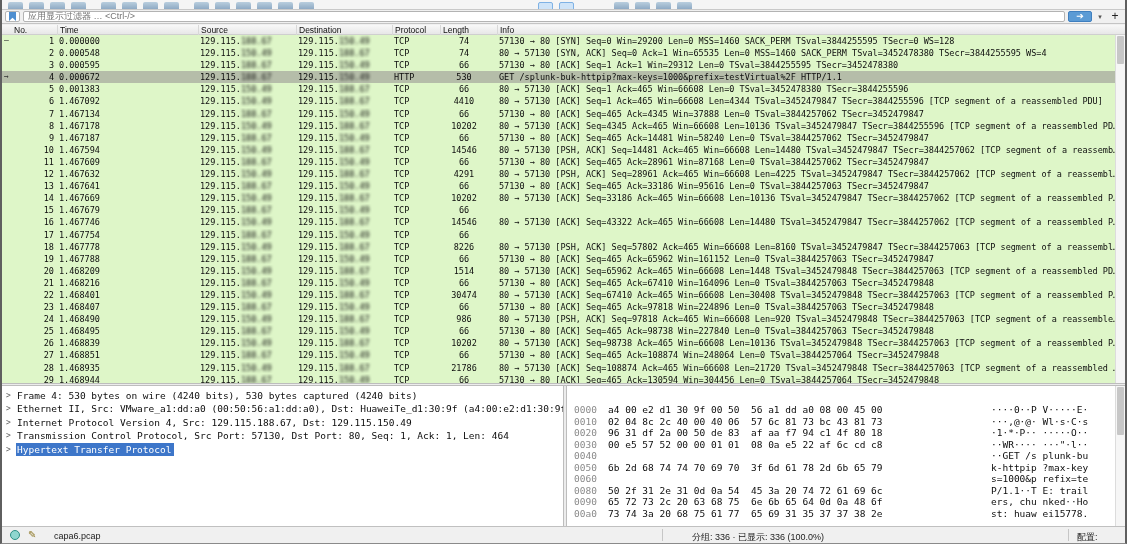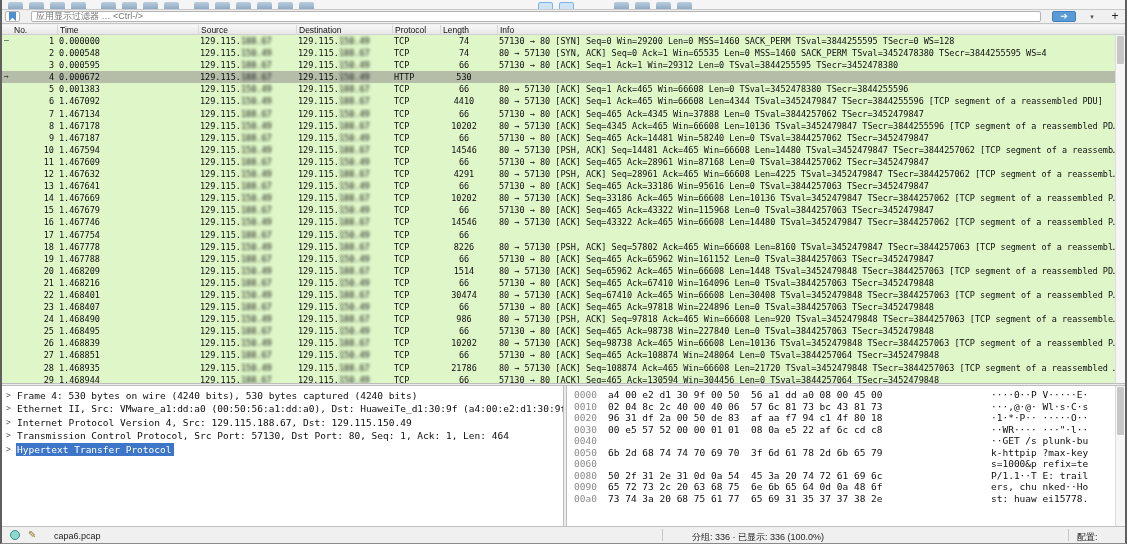--- a/index.html
+++ b/index.html
@@ -19,7 +19,7 @@
   .tb-icon[data-name="zoom-in-icon"]{margin-left:28px}
   
   .filterbar{position:absolute;top:10px;left:0;right:0;height:14px;background:#f0f0f0;
-             border-bottom:1px solid #c4c4c4;display:flex;align-items:center;padding:0 3px;gap:11px}
+             border-bottom:1px solid #c4c4c4;display:flex;align-items:center;padding:0 3px;gap:3px}
   .fb-bookmark{width:15px;height:11px;background:#fff;border:1px solid #b5b5b5;border-radius:2px;
                display:flex;align-items:center;justify-content:center}
   .fb-bookmark i{display:block;width:7px;height:9px;background:#4f8fd0;

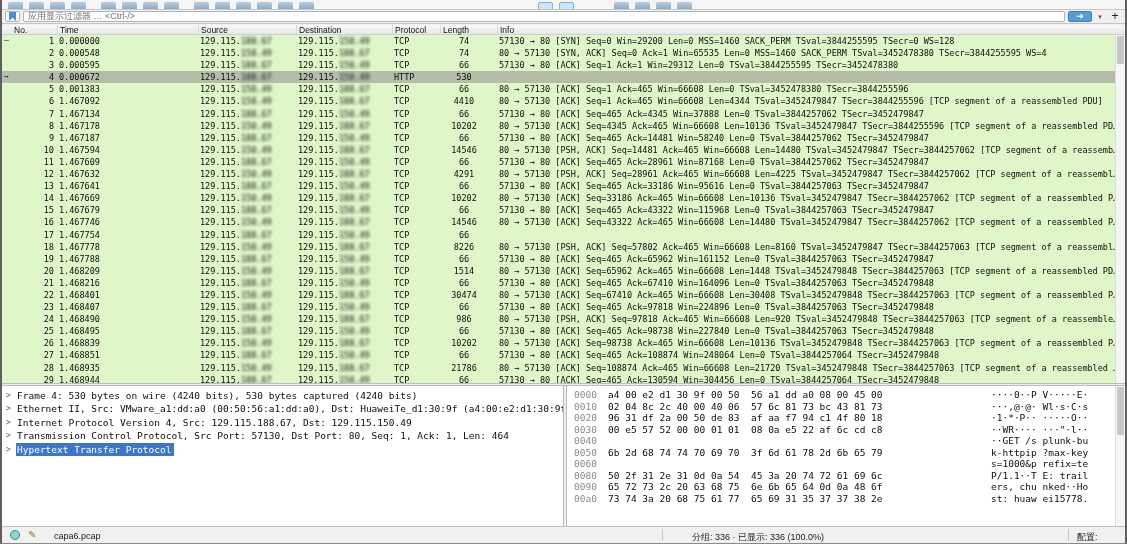--- a/index.html
+++ b/index.html
@@ -153,6 +153,7 @@
           <span class="c-dst" data-name="ip-address">129.115.<span class="blur" data-name="redacted-ip">150.49</span></span>
           <span class="c-proto" data-name="packet-protocol">HTTP</span>
           <span class="c-len" data-name="packet-length">530</span>
+          <span class="c-info" data-name="packet-info">GET /splunk-buk-httpip?max-keys=1000&amp;prefix=testVirtual%2F HTTP/1.1</span>
         </div>
         <div class="pl-row" data-name="packet-row">
           <span class="c-mark" data-name="row-marker-icon"></span>

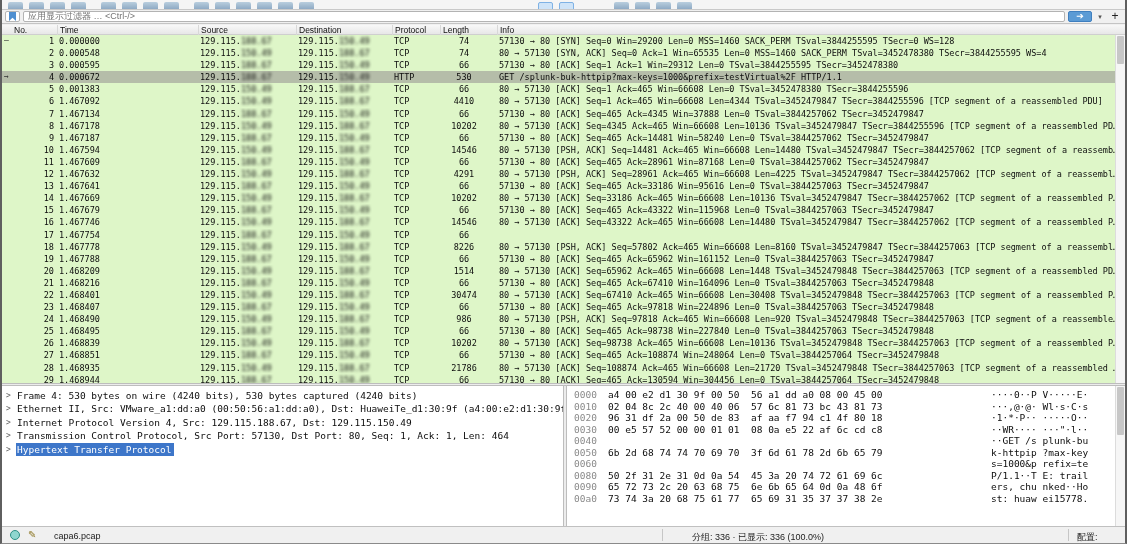--- a/index.html
+++ b/index.html
@@ -263,7 +263,6 @@
           <span class="c-dst" data-name="ip-address">129.115.<span class="blur" data-name="redacted-ip">150.49</span></span>
           <span class="c-proto" data-name="packet-protocol">TCP</span>
           <span class="c-len" data-name="packet-length">66</span>
-          <span class="c-info" data-name="packet-info">57130 → 80 [ACK] Seq=465 Ack=43322 Win=115968 Len=0 TSval=3844257063 TSecr=3452479847</span>
         </div>
         <div class="pl-row" data-name="packet-row">
           <span class="c-mark" data-name="row-marker-icon"></span>

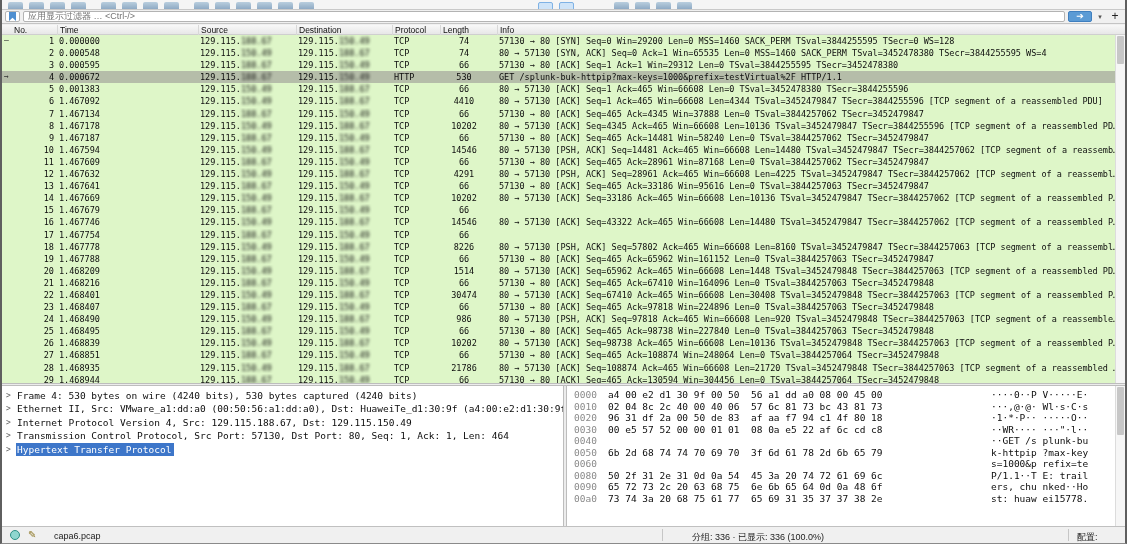--- a/index.html
+++ b/index.html
@@ -69,7 +69,7 @@
   .d-row.sel .lbl{background:#3d76c9;color:#fff}
   
   .hexpane{position:absolute;top:386px;left:565px;right:10px;height:141px;background:#fff;
-           overflow:hidden;font-family:"DejaVu Sans Mono",monospace;font-size:9.5px;padding-top:3px}
+           overflow:hidden;font-family:"DejaVu Sans Mono",monospace;font-size:9.5px;padding-top:18px}
   .h-row{position:relative;height:11.55px;line-height:11.6px;white-space:pre;color:#0d0d0d}
   .h-off{position:absolute;left:7px;color:#8a8a8a}
   .h-hex{position:absolute;left:41px}

